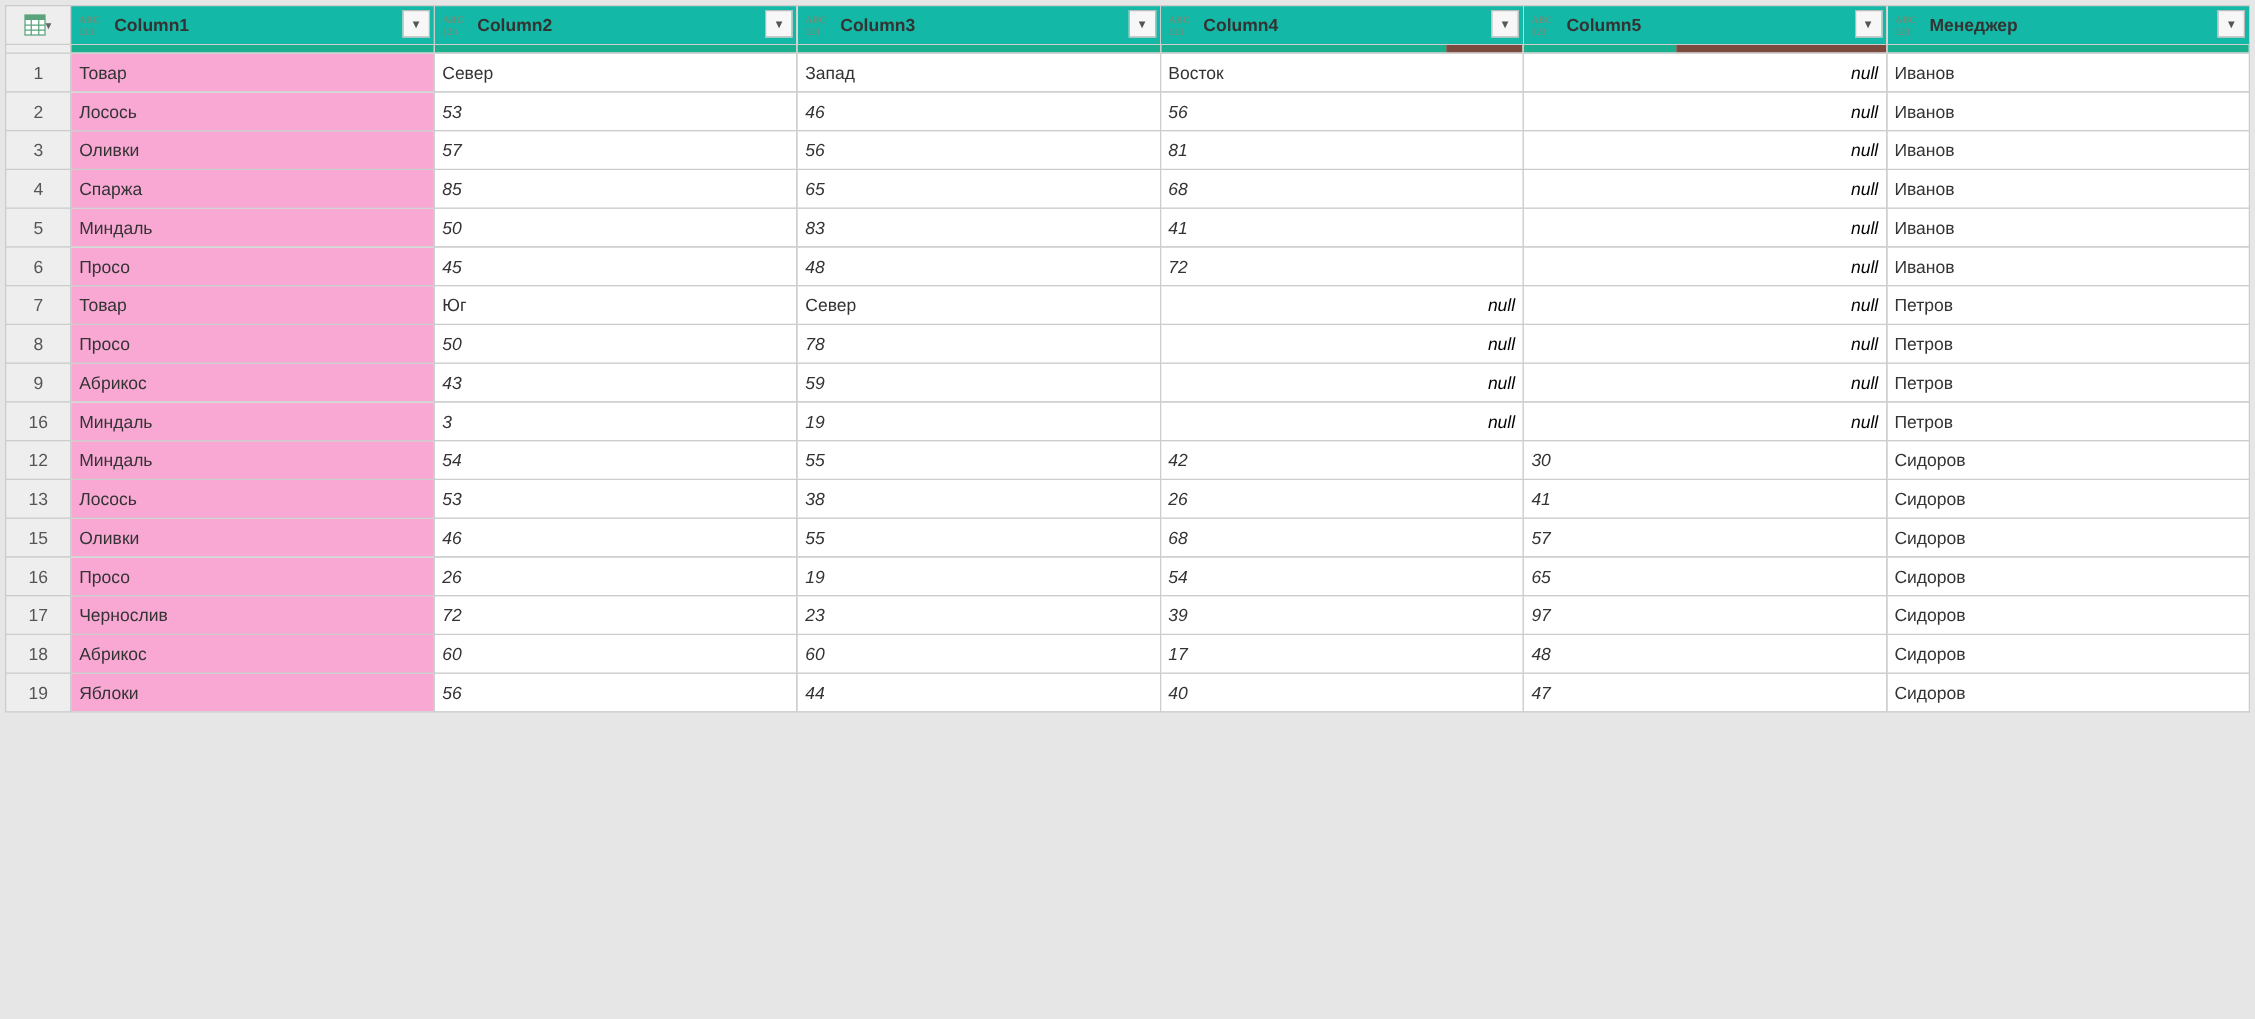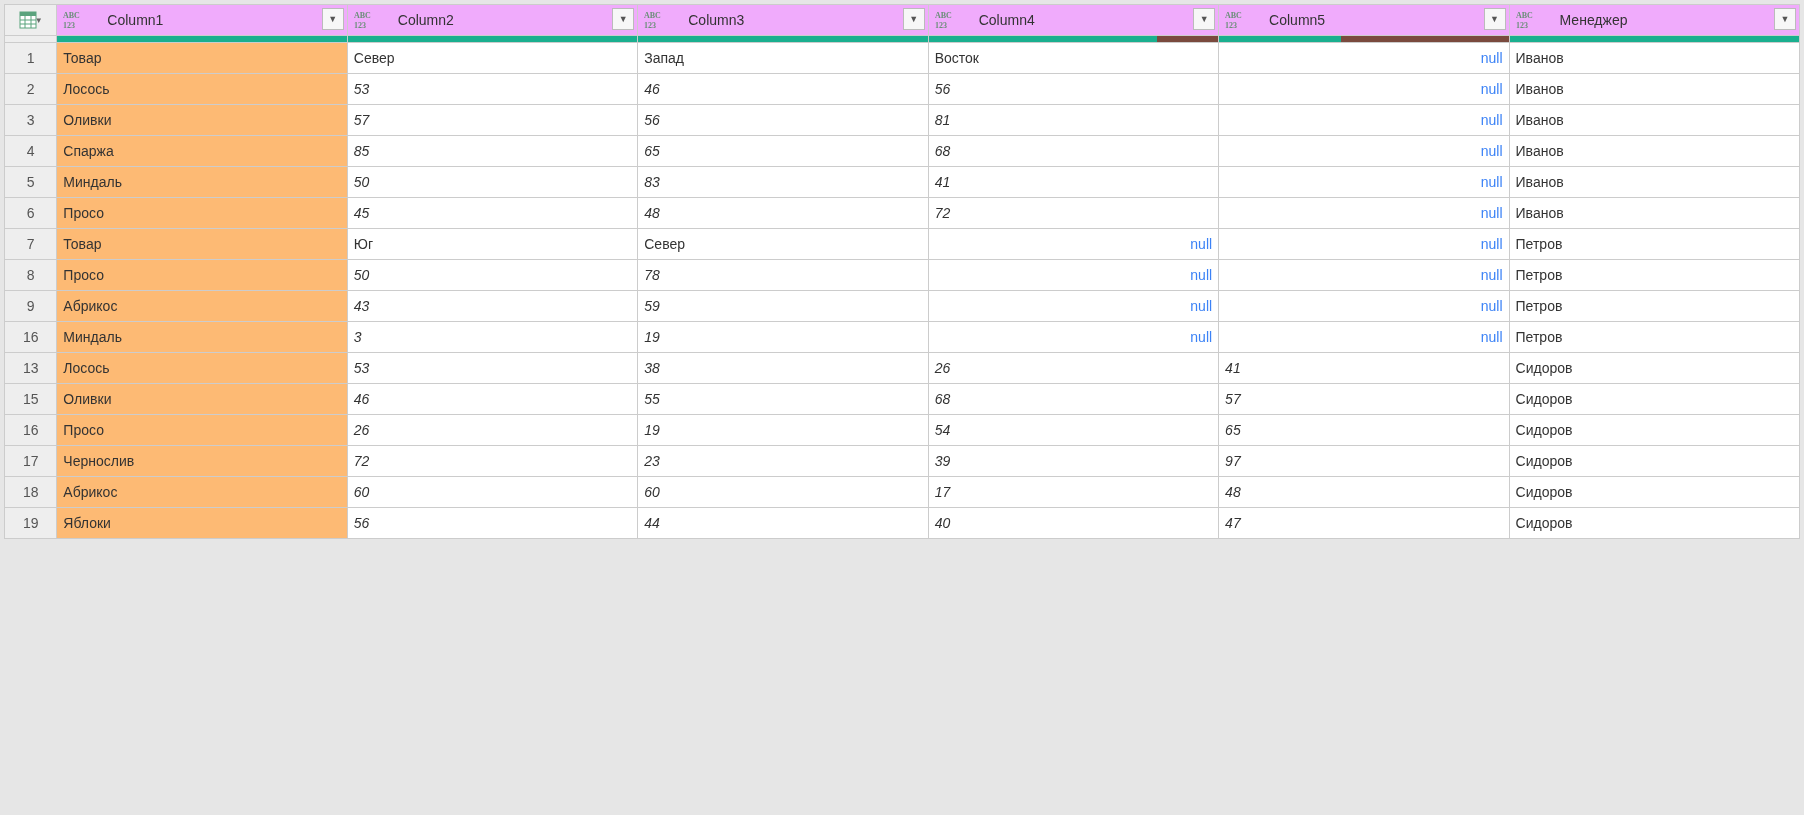--- a/index.html
+++ b/index.html
@@ -31,7 +31,7 @@
     text-overflow: ellipsis;
   }
   thead th {
-    background: #f0abfc;
+    background: #14b8a6;
     color: #333;
   }
   .corner-th {

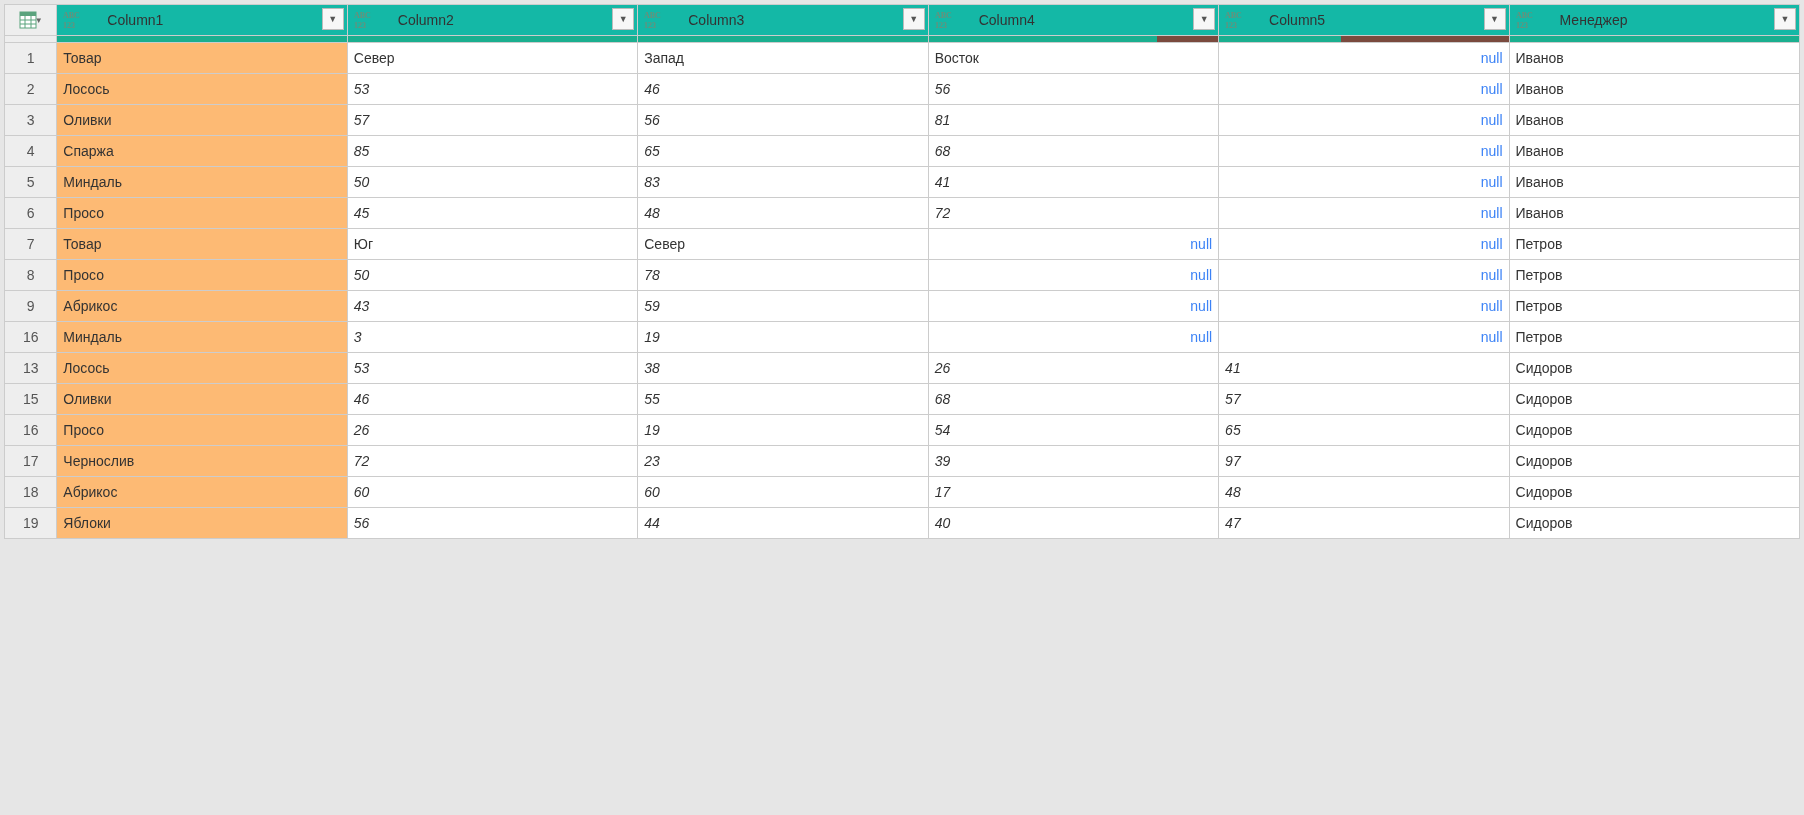--- a/index.html
+++ b/index.html
@@ -74,9 +74,8 @@
   }
   .type-icon svg { display:block; }
   .col-name {
-    font-weight: 400;
+    font-weight: 700;
     color: #333;
-    margin-left: 16px;
   }
   .filter-btn {
     position: absolute;

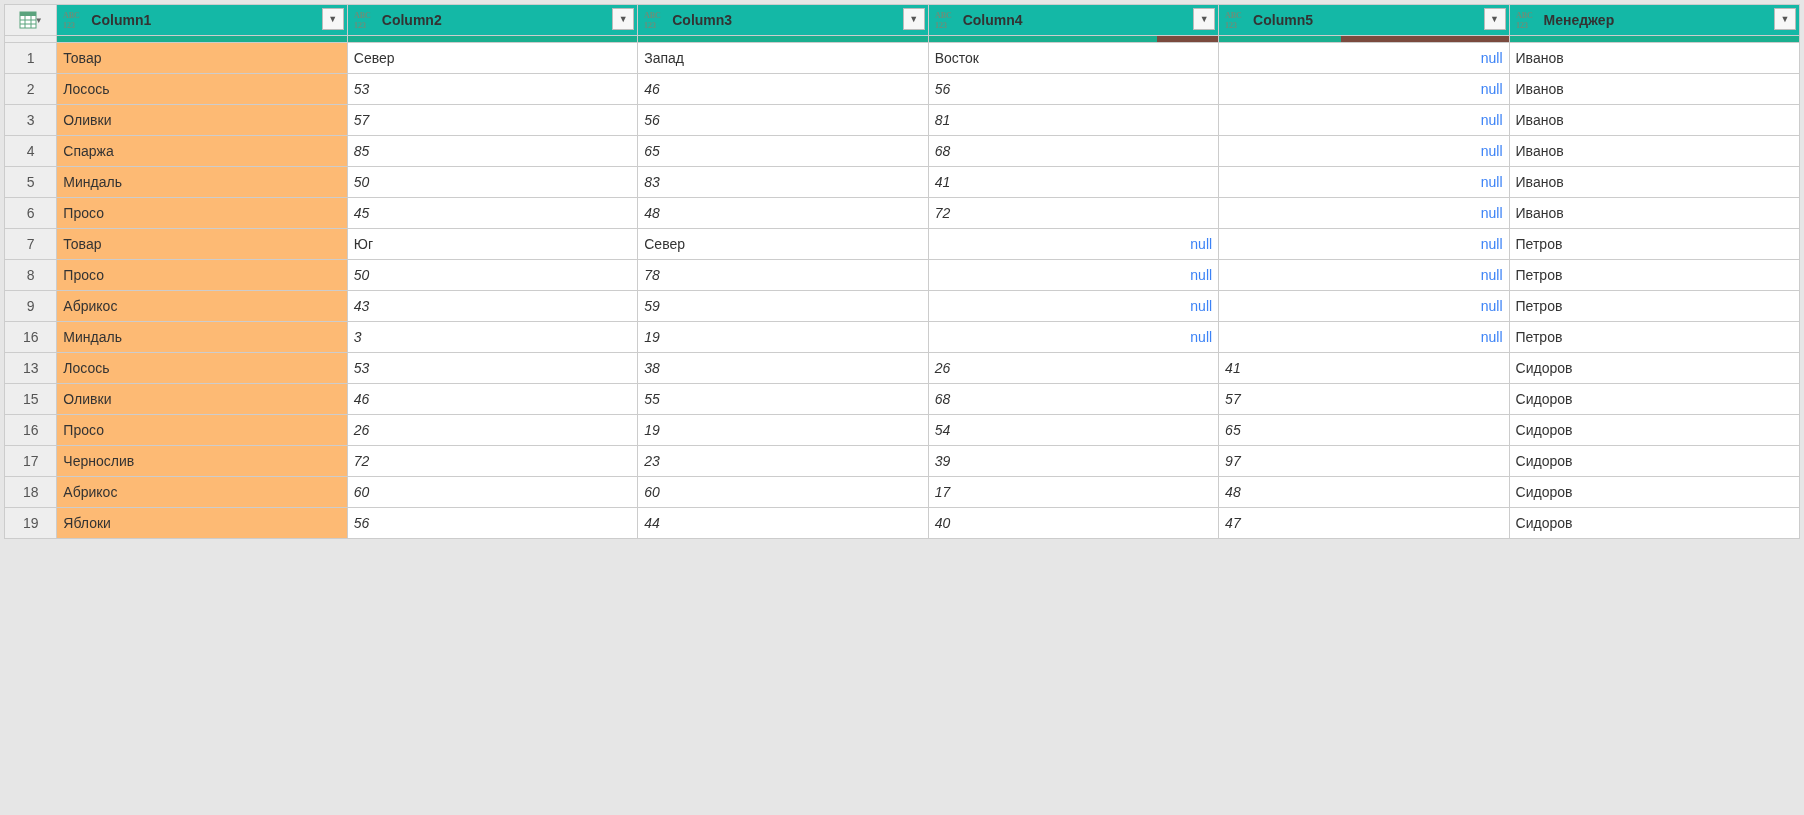--- a/index.html
+++ b/index.html
@@ -121,7 +121,7 @@
     width: 44px;
   }
   tbody td.c1 {
-    background: #fdba74;
+    background: #f9a8d4;
   }
   td.num {
     text-align: left;

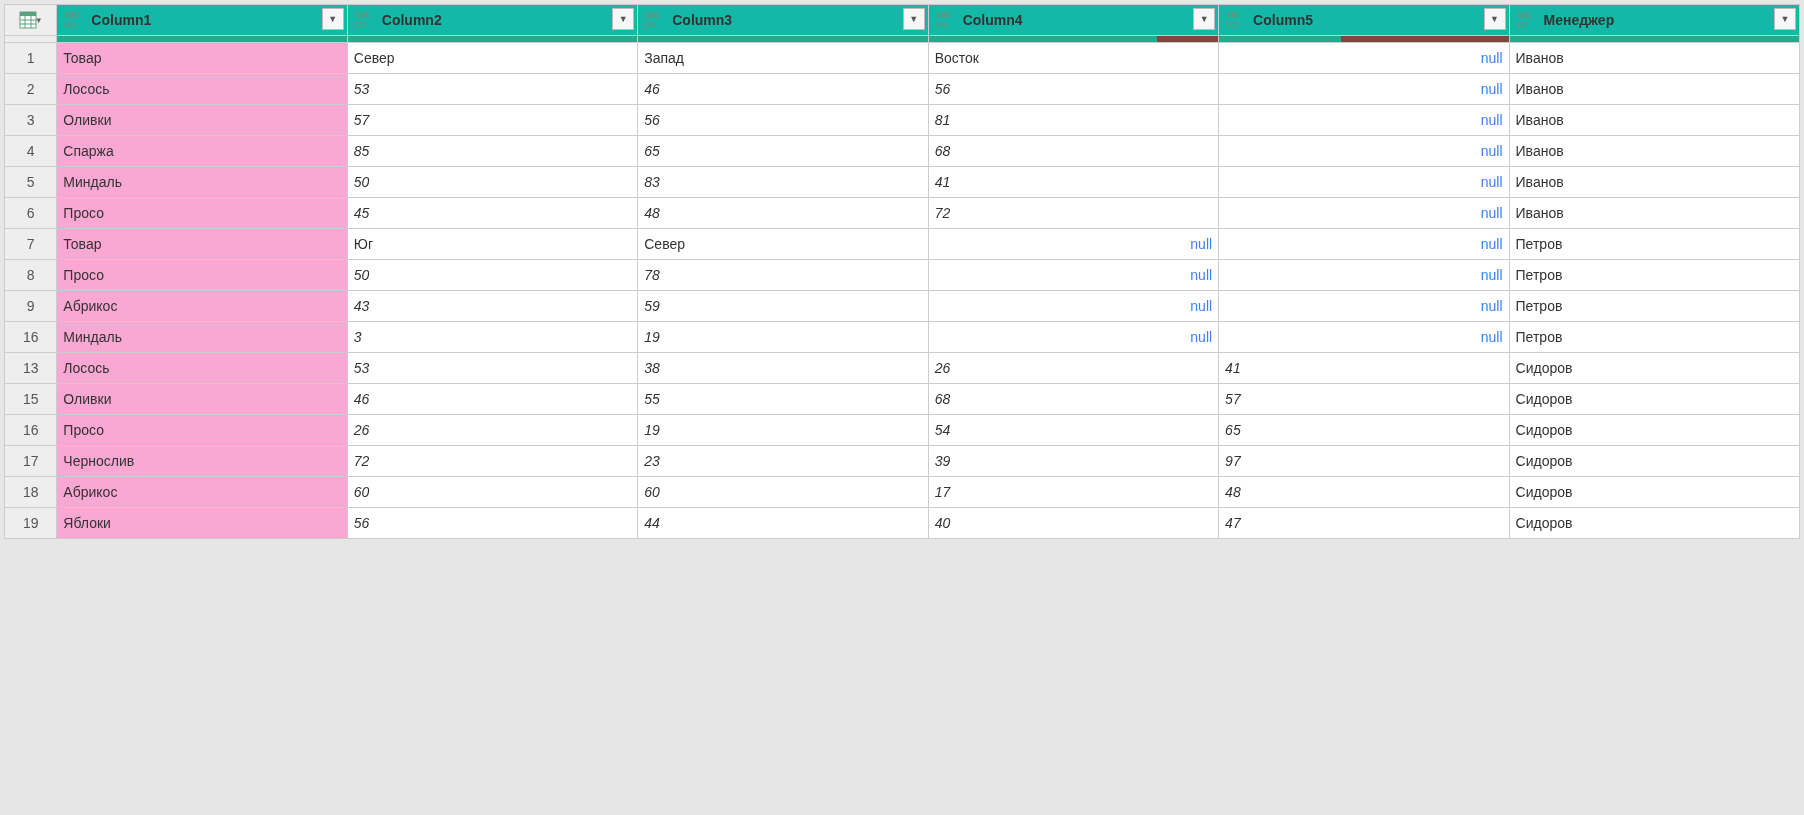--- a/index.html
+++ b/index.html
@@ -129,7 +129,8 @@
   }
   td.nullcell {
     text-align: right;
-    color: #3b82f6;
+    font-style: italic;
+    color: #000000;
   }
   .col-c { width: 244px; }
   .col-rownum { width: 44px; }

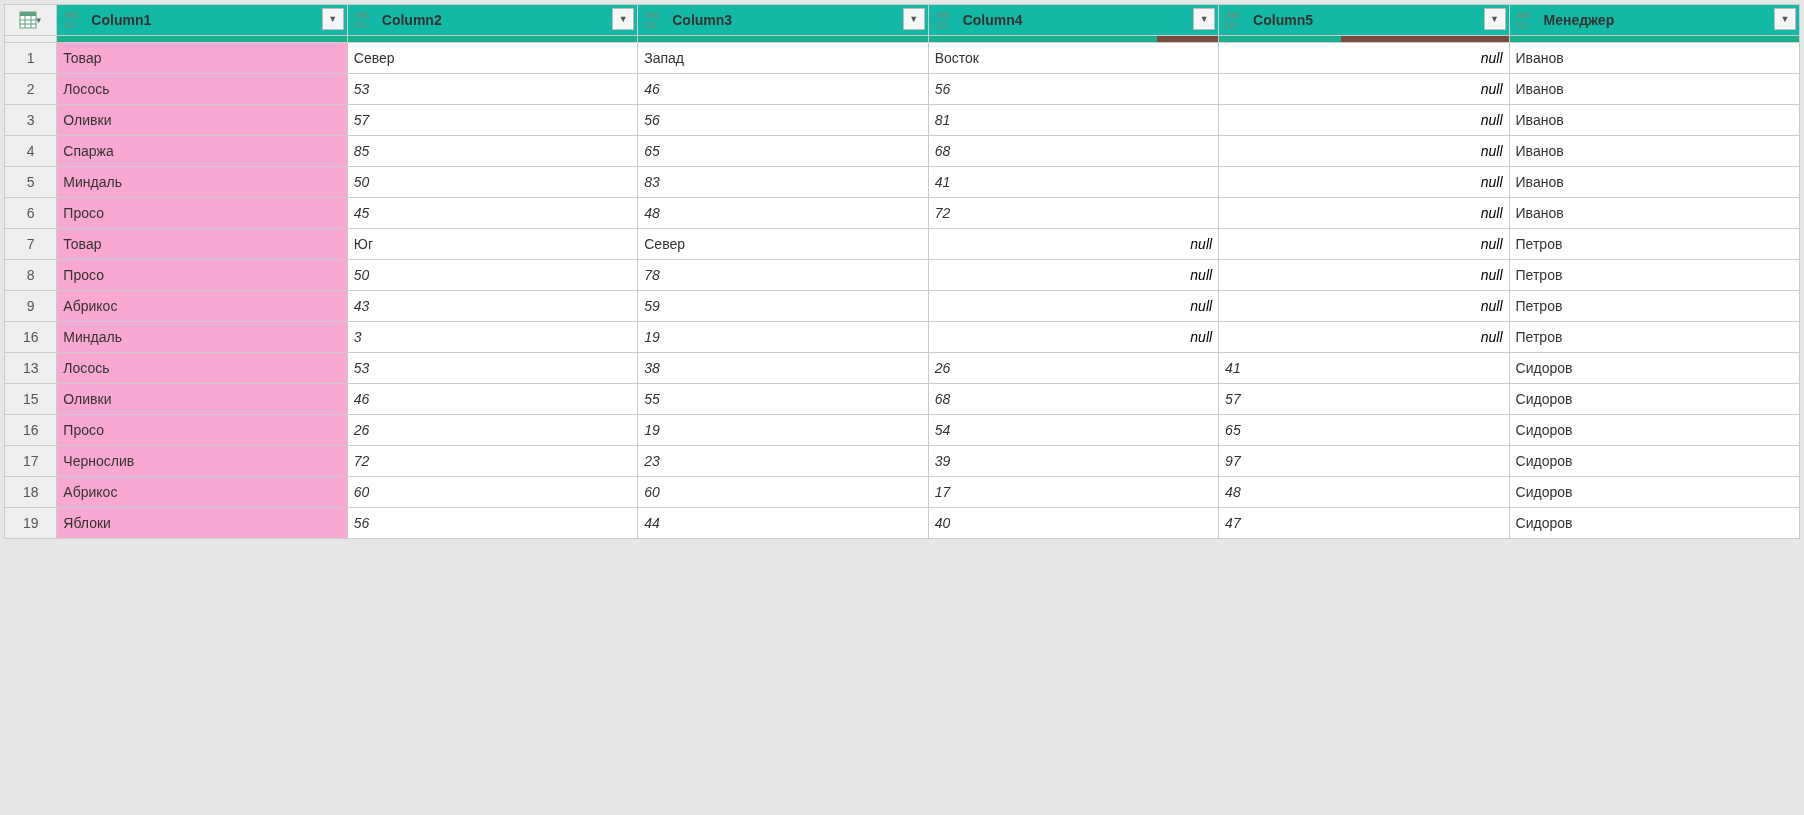--- a/index.html
+++ b/index.html
@@ -382,6 +382,15 @@
           <td>Петров</td>
         </tr>
         <tr>
+          <td class="rownum">12</td>
+          <td class="c1">Миндаль</td>
+          <td class="num">54</td>
+          <td class="num">55</td>
+          <td class="num">42</td>
+          <td class="num">30</td>
+          <td>Сидоров</td>
+        </tr>
+        <tr>
           <td class="rownum">13</td>
           <td class="c1">Лосось</td>
           <td class="num">53</td>

